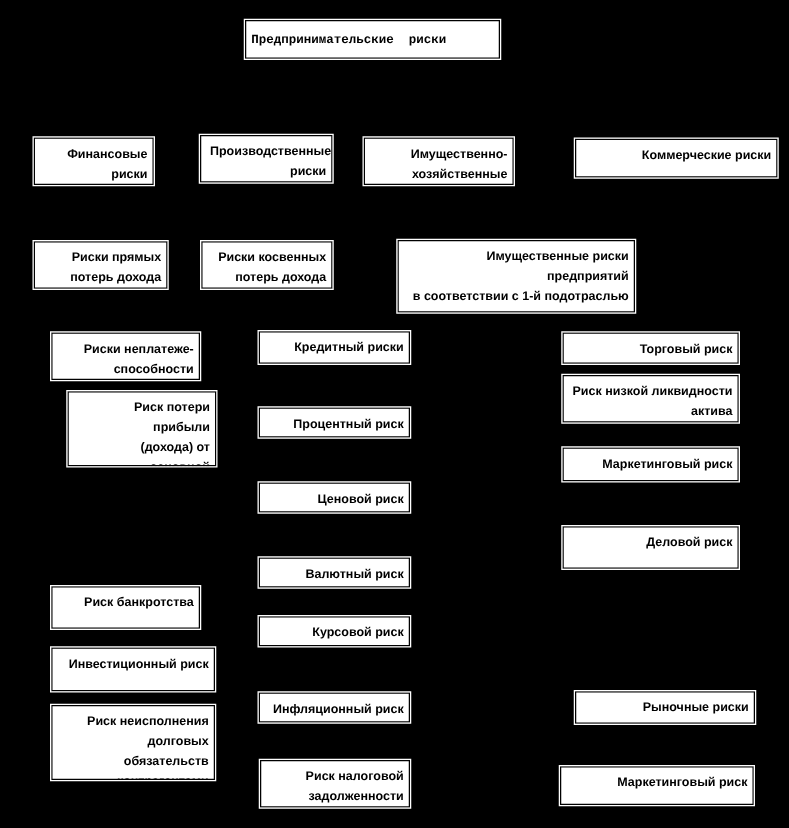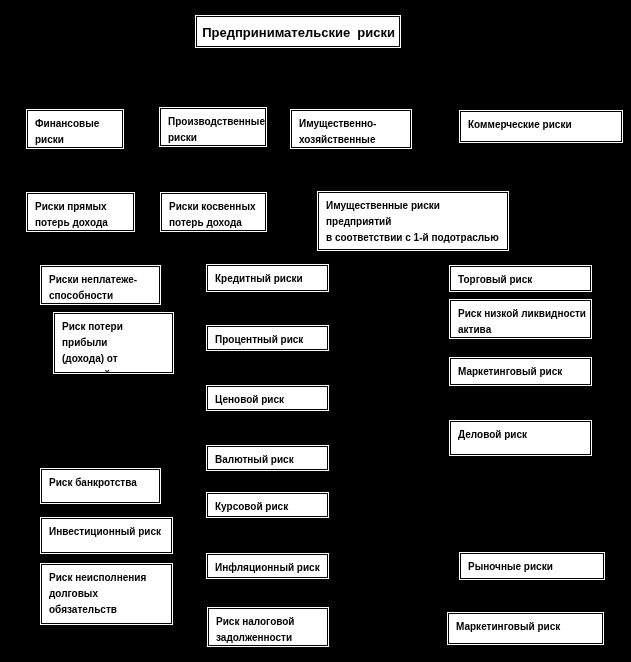--- a/index.html
+++ b/index.html
@@ -16,7 +16,7 @@
     white-space:pre-wrap;
   }
   .node.title {
-    font-size:13px; text-align:right; padding:8px 4px 0 4px; line-height:15px;
+    font-size:10px; text-align:left; padding:8px 4px 0 4px; line-height:15px;font-family:Liberation Mono, monospace;
   }
 </style>
 </head>

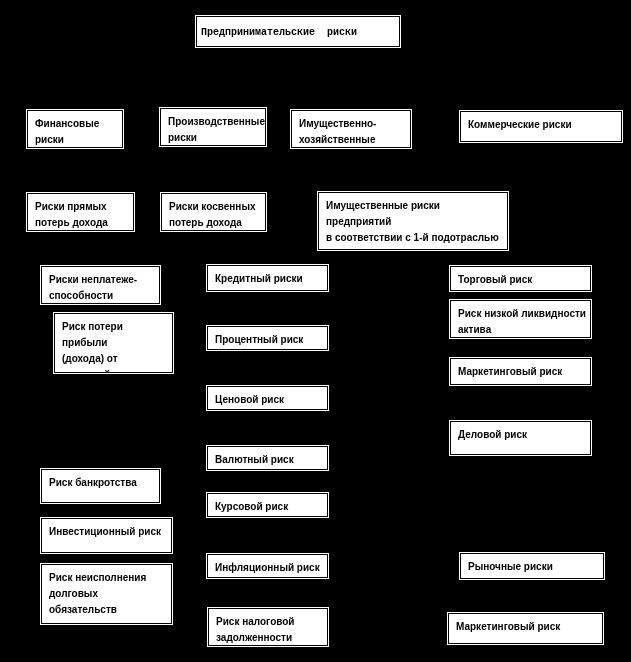--- a/index.html
+++ b/index.html
@@ -14,6 +14,7 @@
     font-weight:bold; font-size:10px; line-height:16px;
     padding:5px 4px 0 7px;
     white-space:pre-wrap;
+    text-align:right;
   }
   .node.title {
     font-size:10px; text-align:left; padding:8px 4px 0 4px; line-height:15px;font-family:Liberation Mono, monospace;

